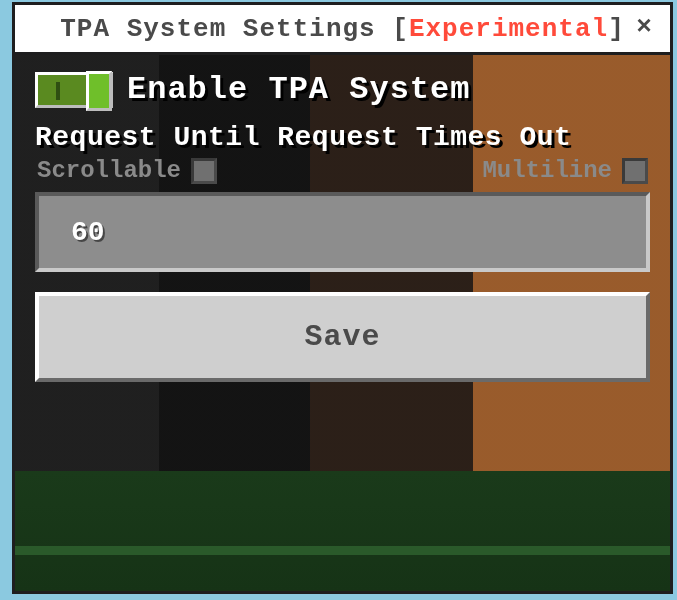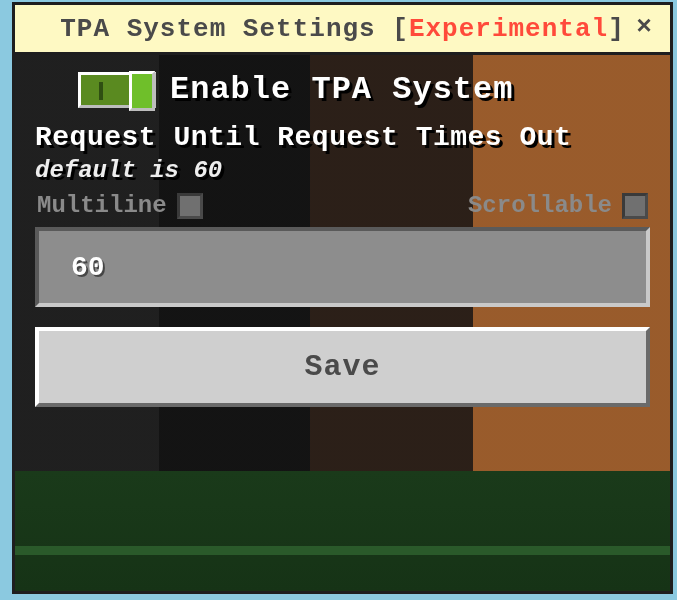--- a/index.html
+++ b/index.html
@@ -21,7 +21,7 @@
   }
   .titlebar {
     height: 50px;
-    background: #fef9c3;
+    background: #ffffff;
     border-bottom: 3px solid #1e1e1f;
     display: flex;
     align-items: center;

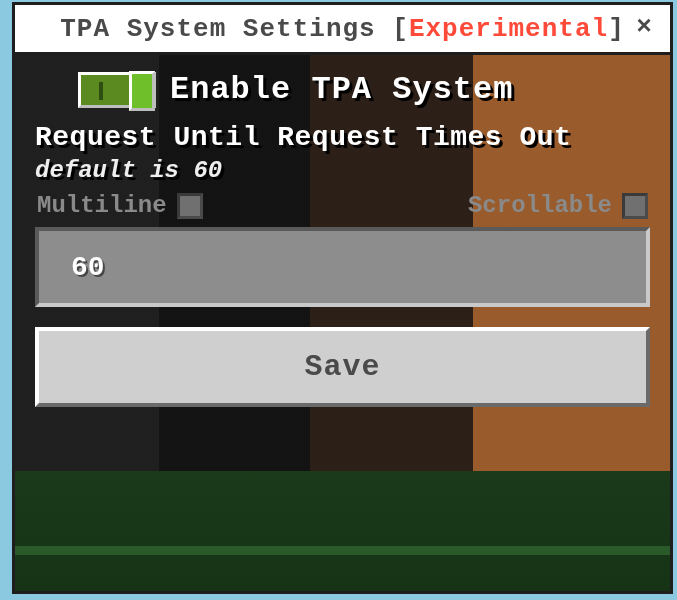--- a/index.html
+++ b/index.html
@@ -76,7 +76,6 @@
     gap: 14px;
     margin-top: -2px;
     margin-bottom: 14px;
-    margin-left: 43px;
   }
   .toggle {
     width: 78px; height: 36px;

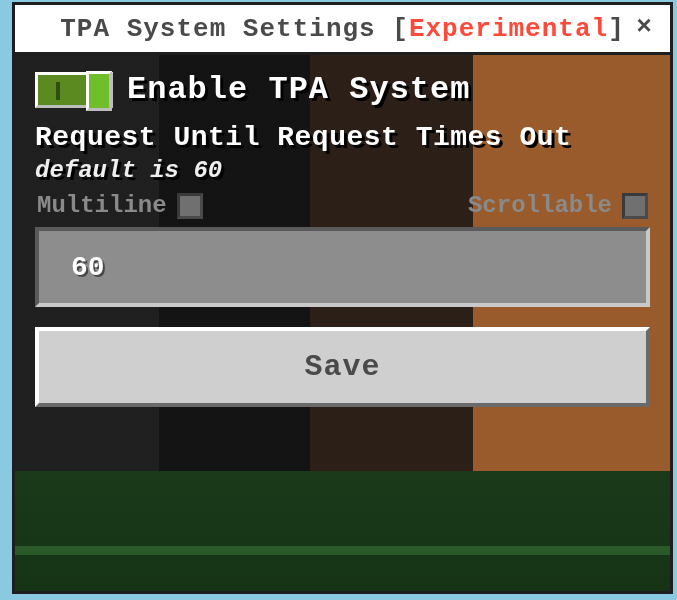--- a/index.html
+++ b/index.html
@@ -194,7 +194,6 @@
     </div>
 
     <div class="field-title">Request Until Request Times Out</div>
-    <div class="field-subtitle">default is 60</div>
 
     <div class="meta-row">
       <div class="meta-item">

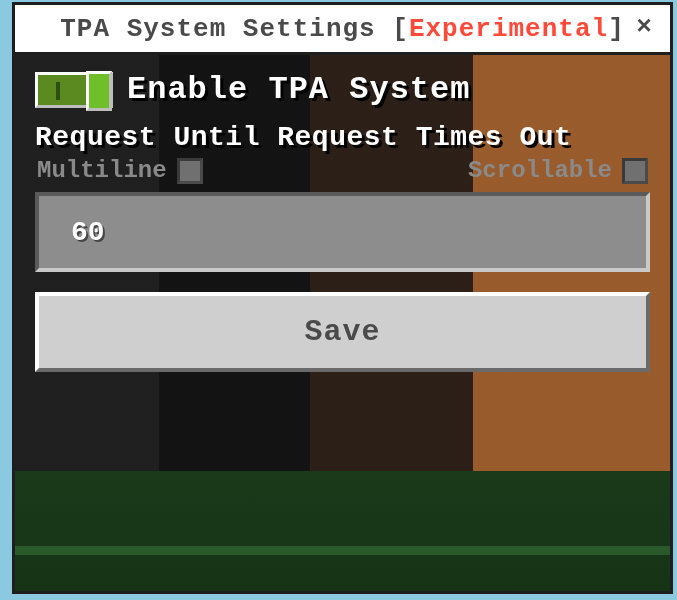--- a/index.html
+++ b/index.html
@@ -197,13 +197,13 @@
 
     <div class="meta-row">
       <div class="meta-item">
+        <span>Scrollable</span>
+        <span class="checkbox"></span>
+      </div>
+      <div class="meta-item">
         <span>Multiline</span>
         <span class="checkbox"></span>
       </div>
-      <div class="meta-item">
-        <span>Scrollable</span>
-        <span class="checkbox"></span>
-      </div>
     </div>
 
     <input class="textbox" type="text" value="60" style="">

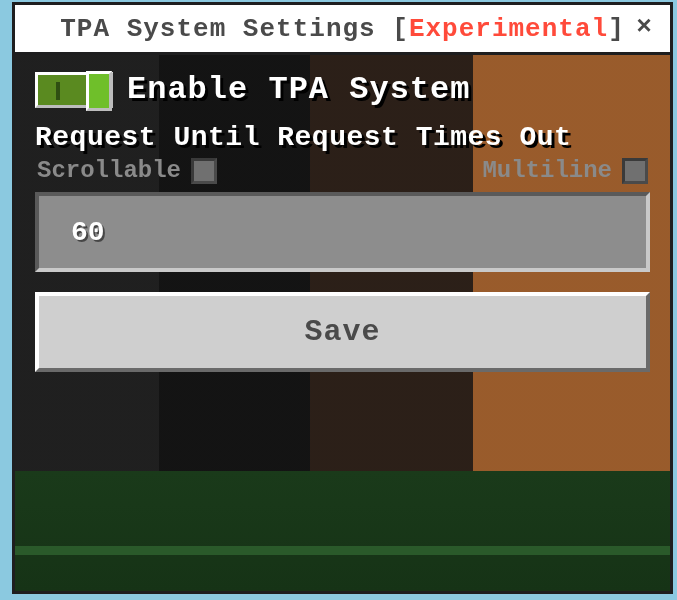--- a/index.html
+++ b/index.html
@@ -158,7 +158,7 @@
 
   .save-btn {
     width: 100%;
-    height: 80px;
+    height: 90px;
     background: #cfcfcf;
     border: 4px solid #fff;
     border-right-color: #6a6a6a;

